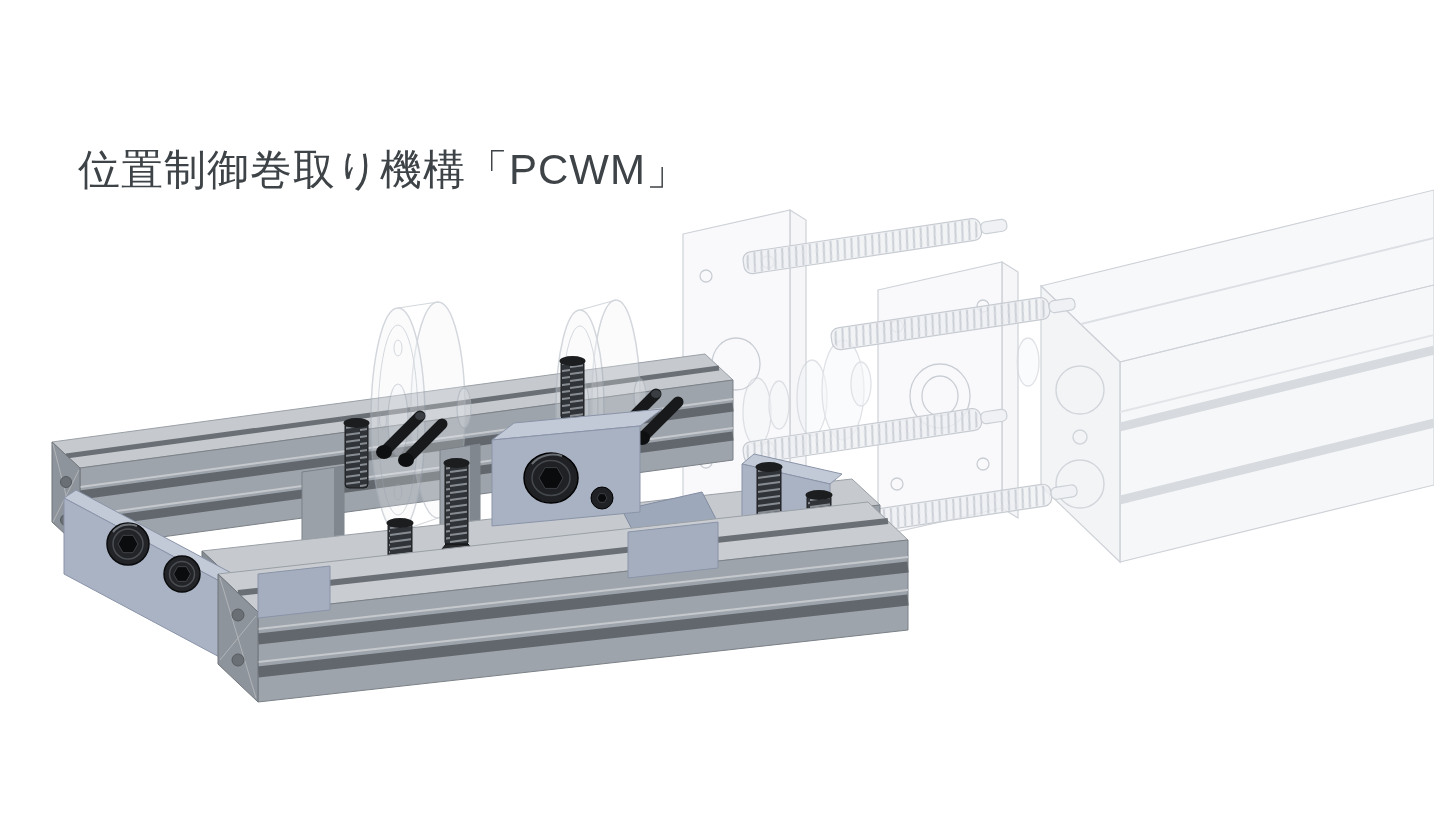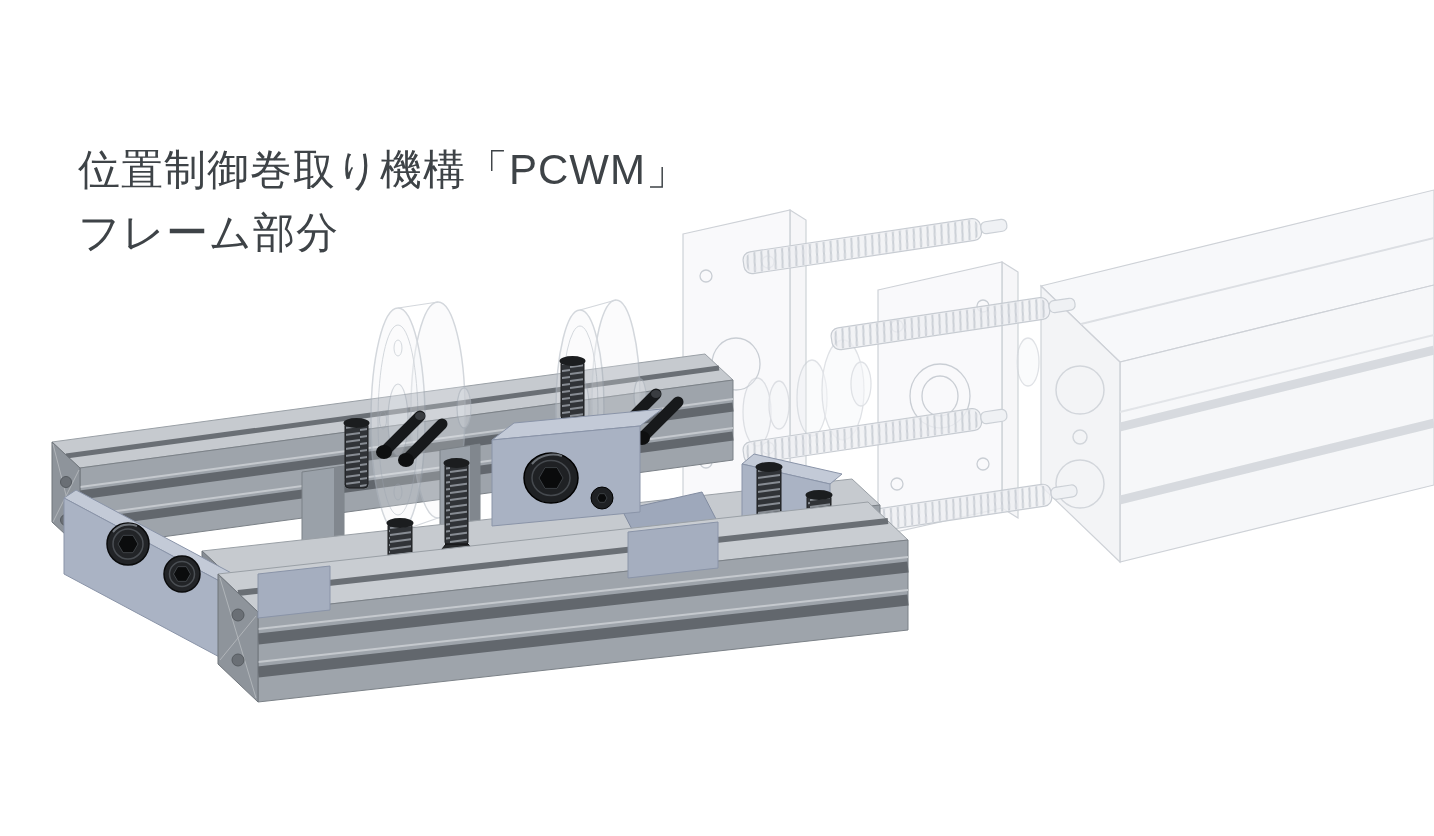--- a/index.html
+++ b/index.html
@@ -44,7 +44,6 @@
 
   <div class="title-block">
     <div>位置制御巻取り機構「PCWM」</div>
-    <div>フレーム部分</div>
   </div>
 
   <svg class="cad" viewBox="0 0 1434 836" xmlns="http://www.w3.org/2000/svg">

